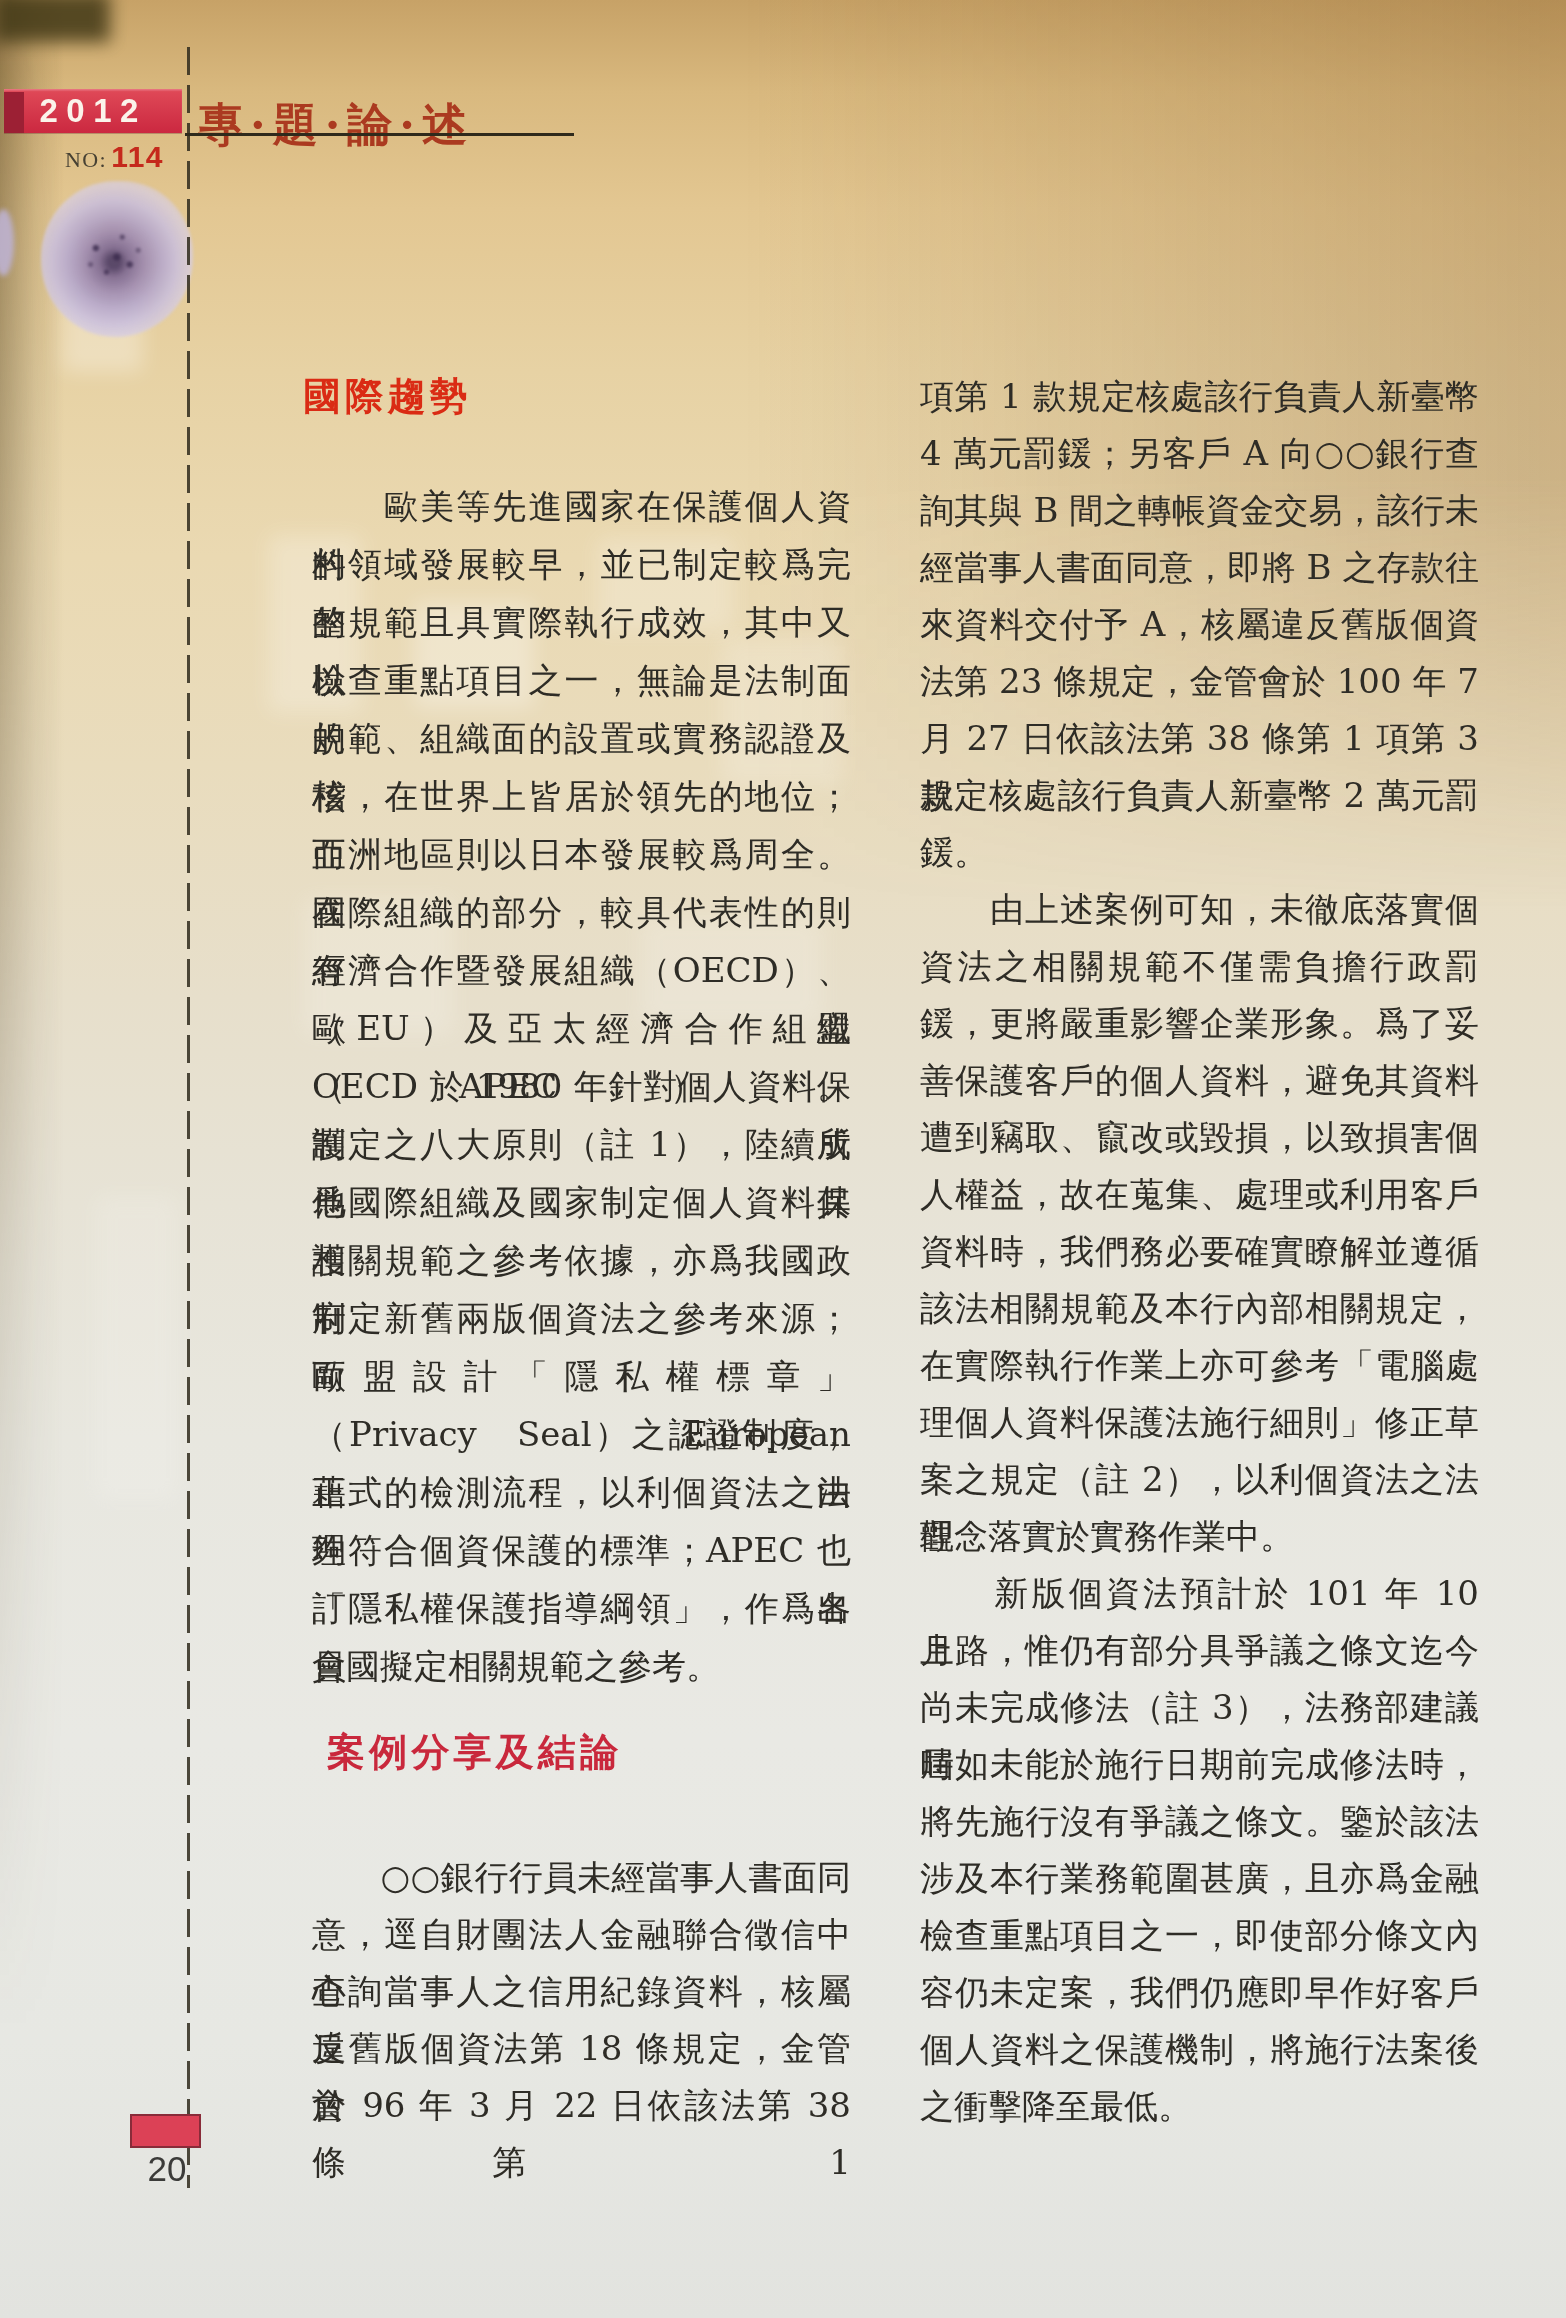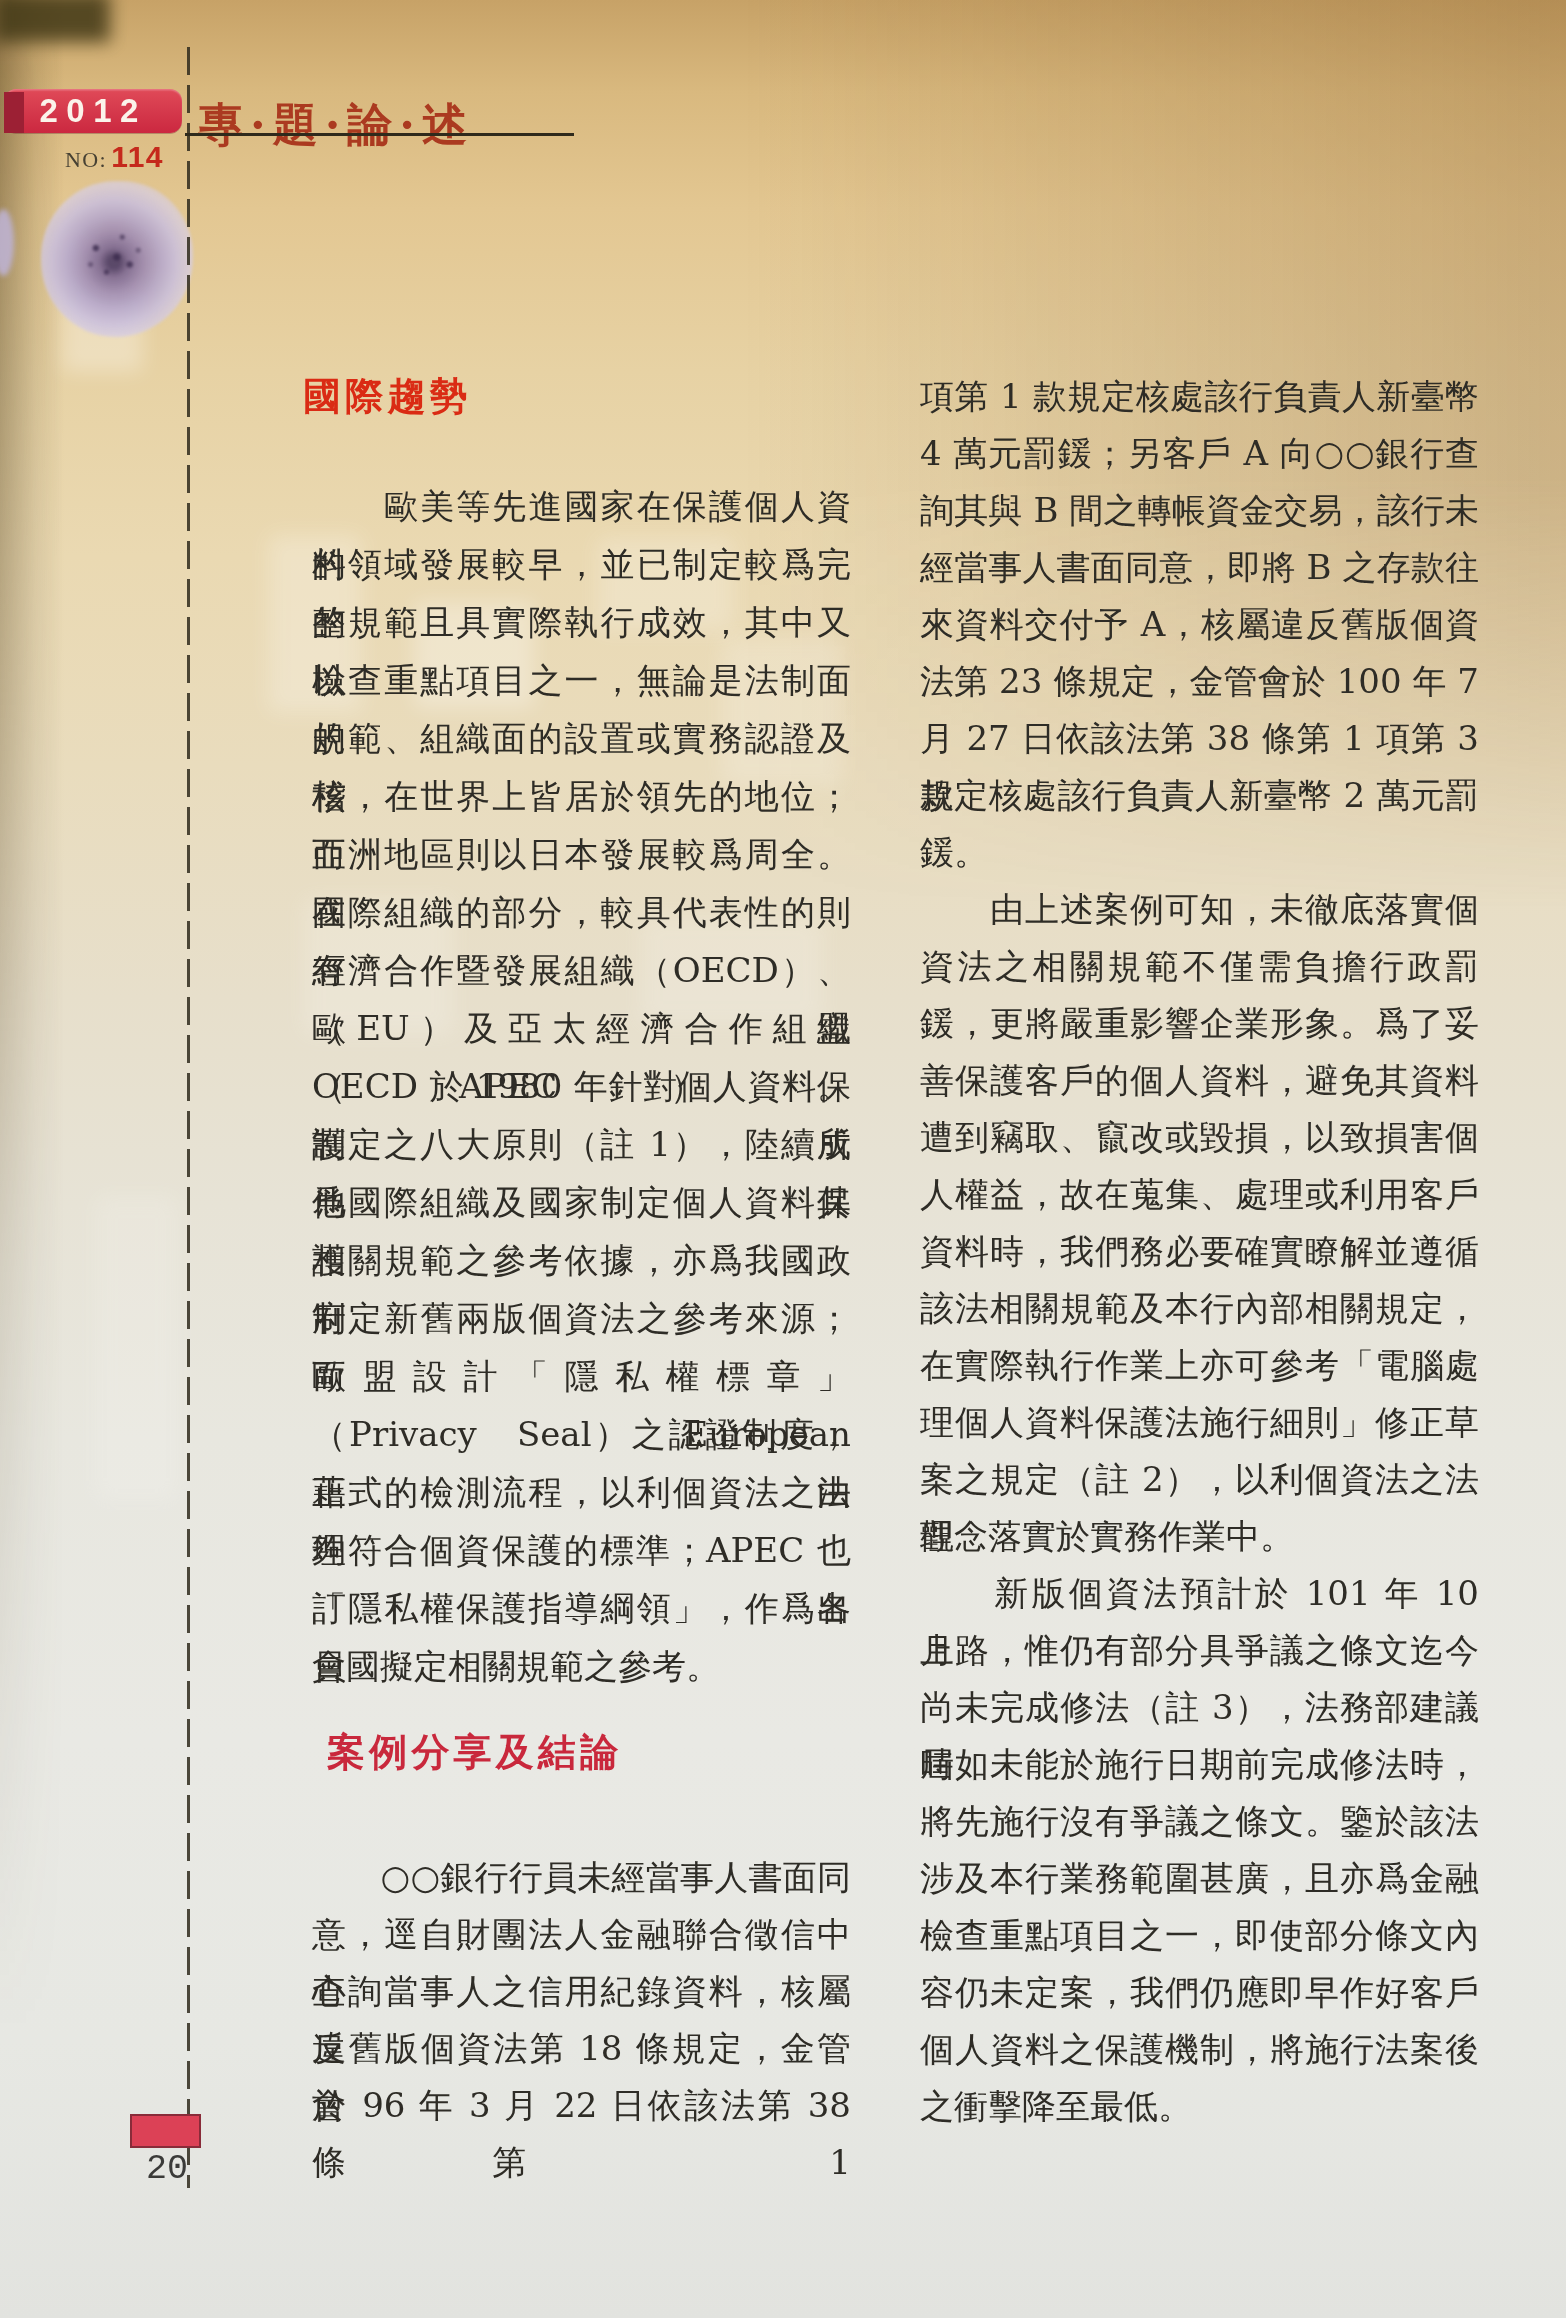--- a/index.html
+++ b/index.html
@@ -61,7 +61,6 @@
     left:4.2px;top:89px;width:178px;height:44px;
     background:linear-gradient(180deg,#e04a58,#cb2840);
     box-shadow:0 0.7px 0 rgba(90,20,30,.4), inset 0 1.4px 1.4px rgba(255,255,255,.25);
-    border-radius:12px;
   }
   .banner-cap{left:4.2px;top:92px;width:20px;height:41px;background:#9c2034;}
   .banner-year{

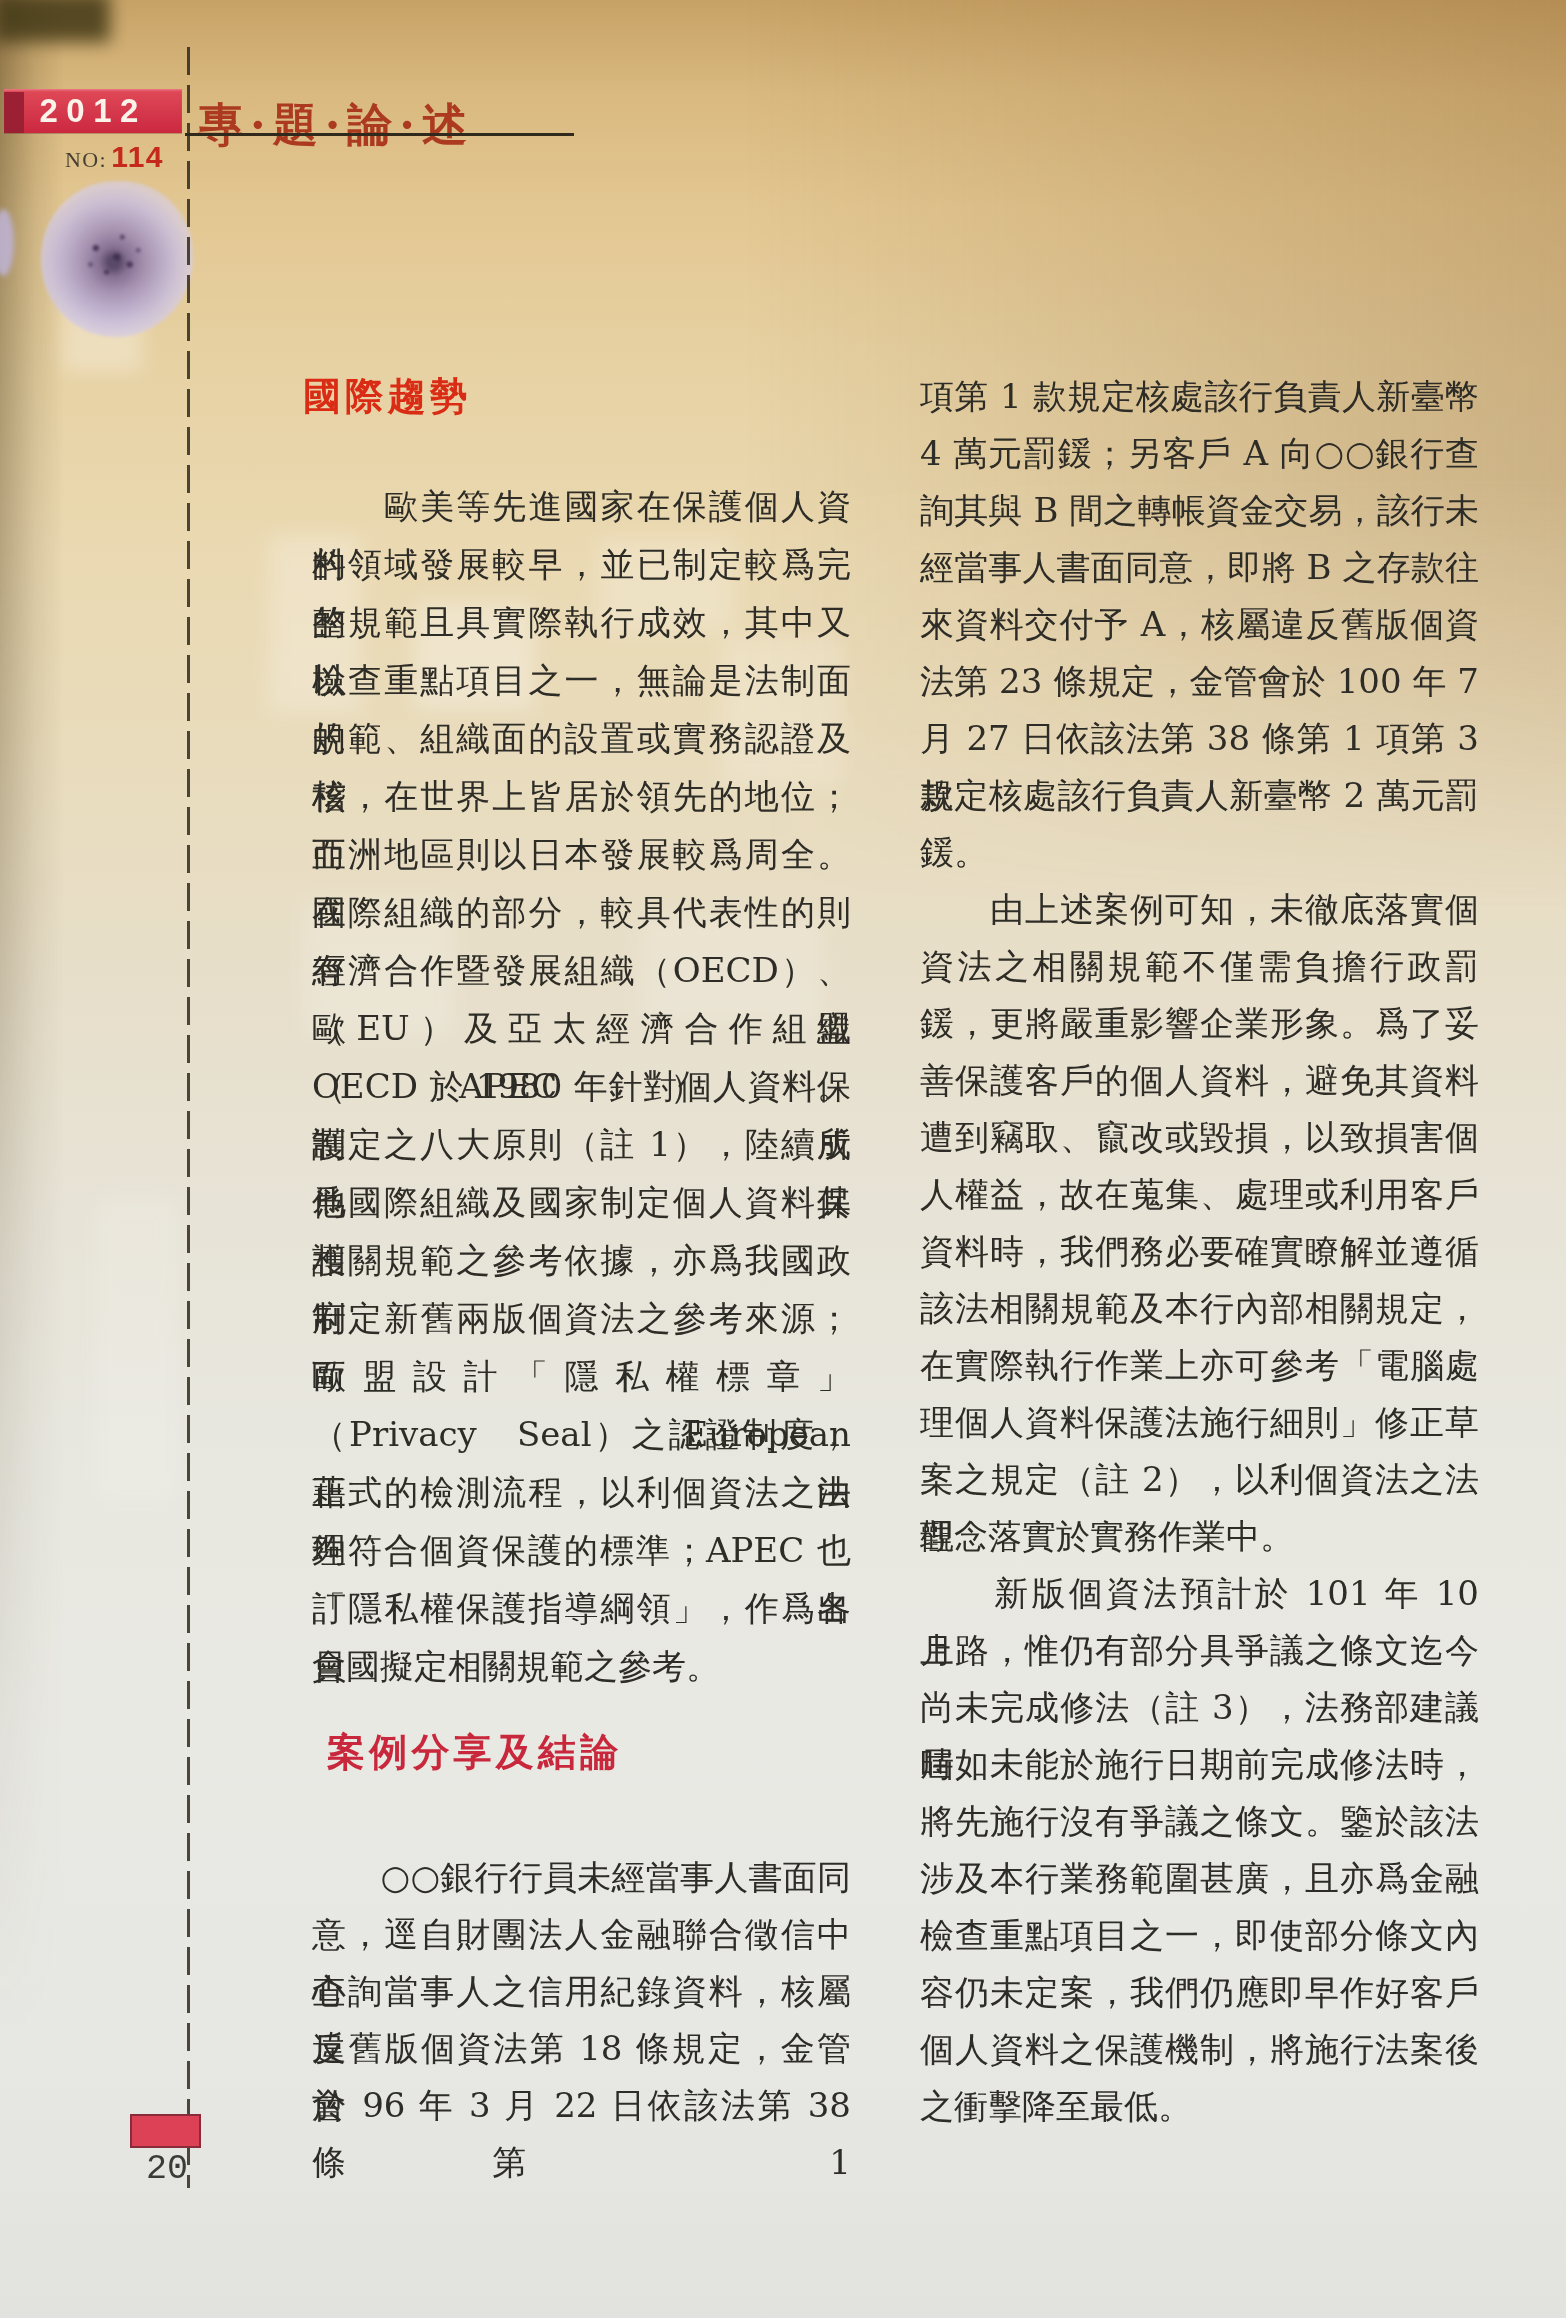--- a/index.html
+++ b/index.html
@@ -107,7 +107,7 @@
   }
   .pn{
     left:135px;top:2149px;width:64px;text-align:center;
-    font-family:Liberation Mono, monospace;font-size:35px;color:#3b3b39;
+    font-family:Liberation Sans, sans-serif;font-size:35px;color:#3b3b39;
   }
 </style>
 </head>

